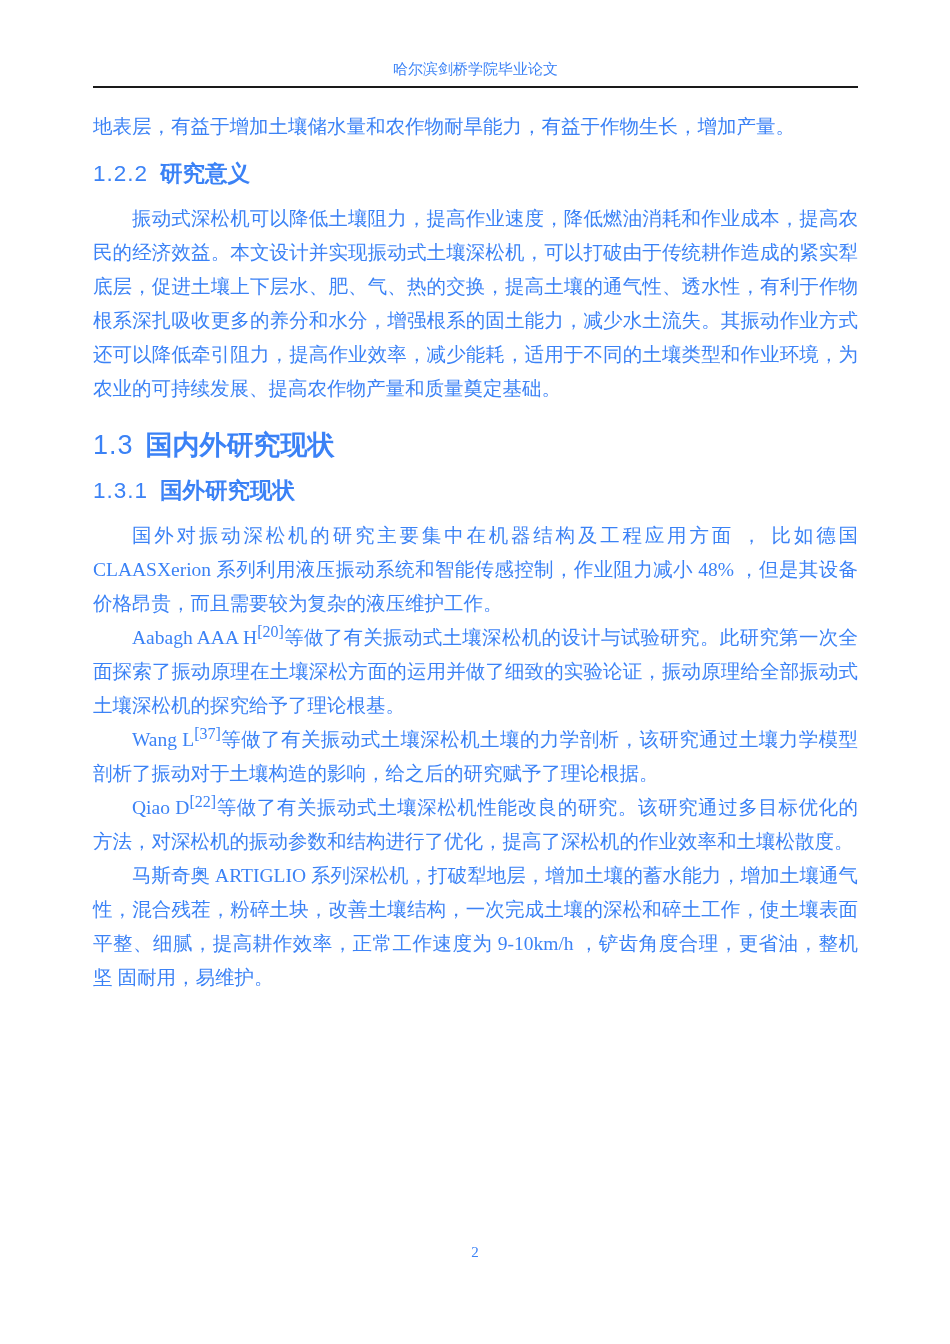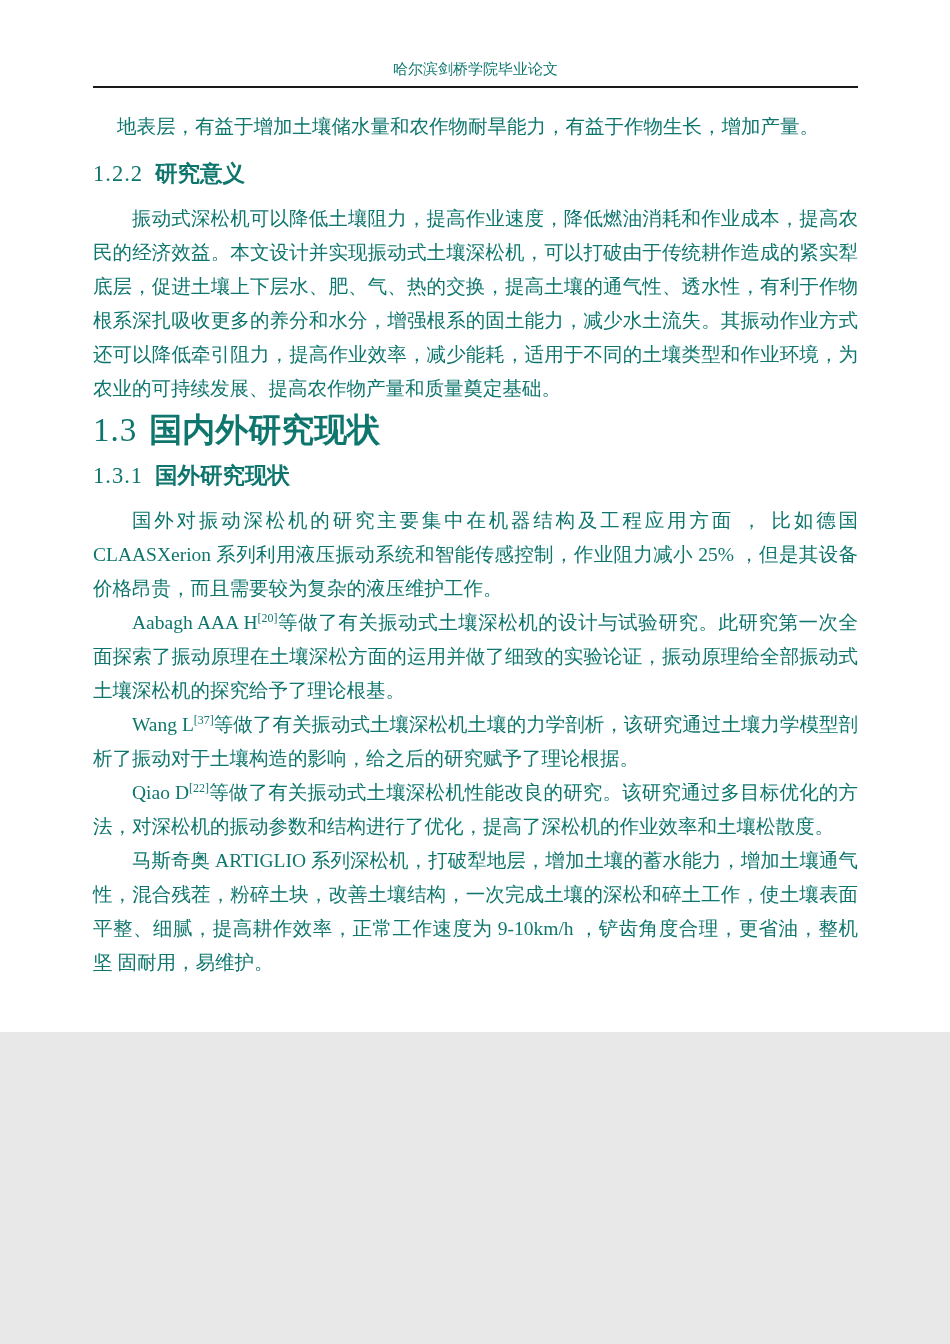--- a/index.html
+++ b/index.html
@@ -6,11 +6,11 @@
   .page {
     position: relative;
     width: 950px;
-    height: 1032px;
+    height: 1344px;
     margin: 0 auto;
     background: #ffffff;
     font-family: "Liberation Serif", "DejaVu Serif", serif;
-    color: #0f766e;
+    color: #3b82f6;
     overflow: hidden;
   }
   .page-header {

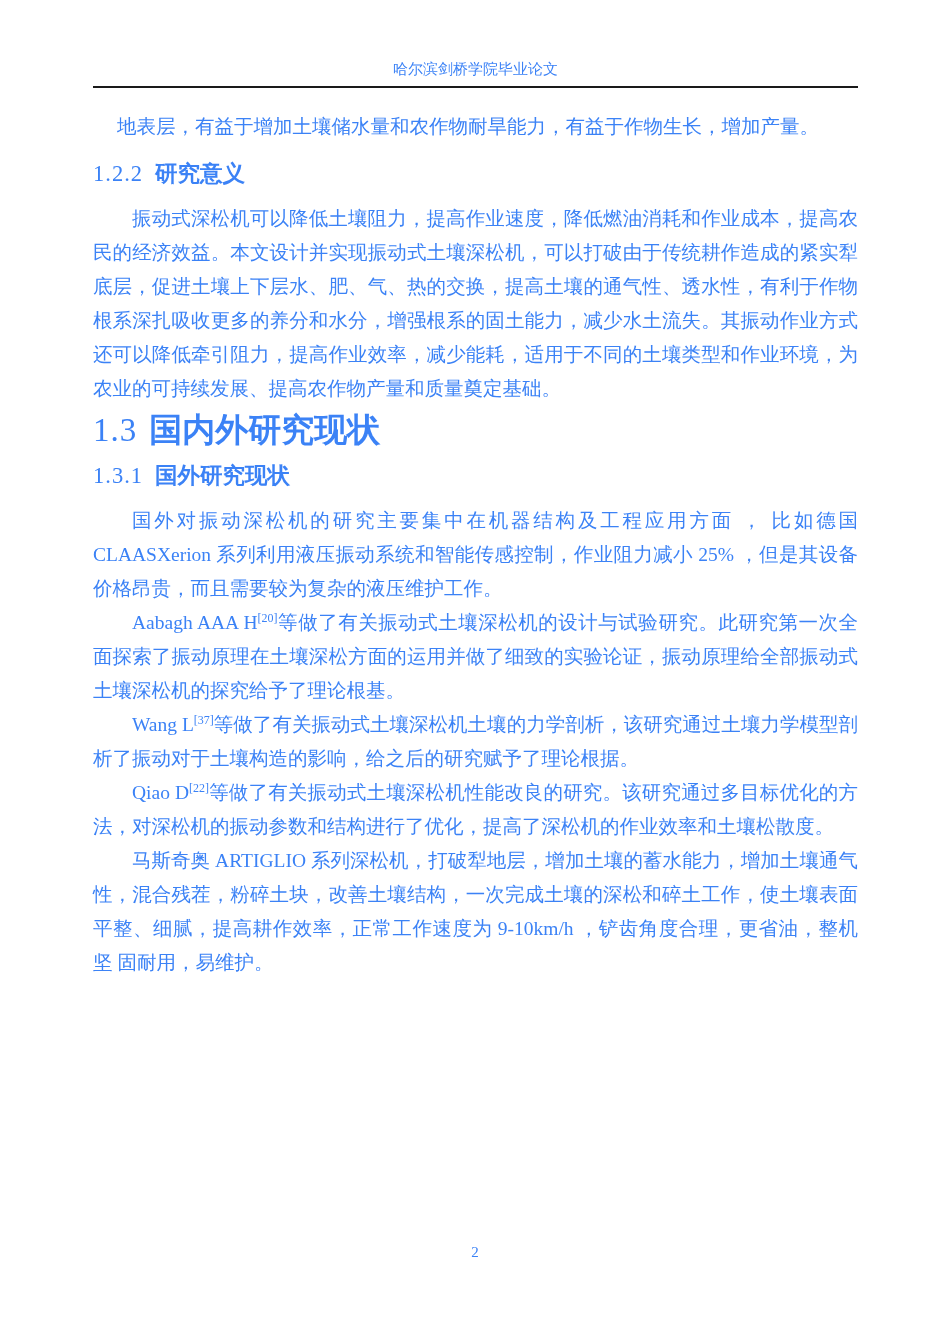--- a/index.html
+++ b/index.html
@@ -37,7 +37,7 @@
     margin: 0;
     text-indent: 2em;
   }
-  .content p.no-indent { text-indent: 0; margin-left: 24px; }
+  .content p.no-indent { text-indent: 0; }
   h2.sec, h3.sec {
     margin: 0;
     text-align: left;

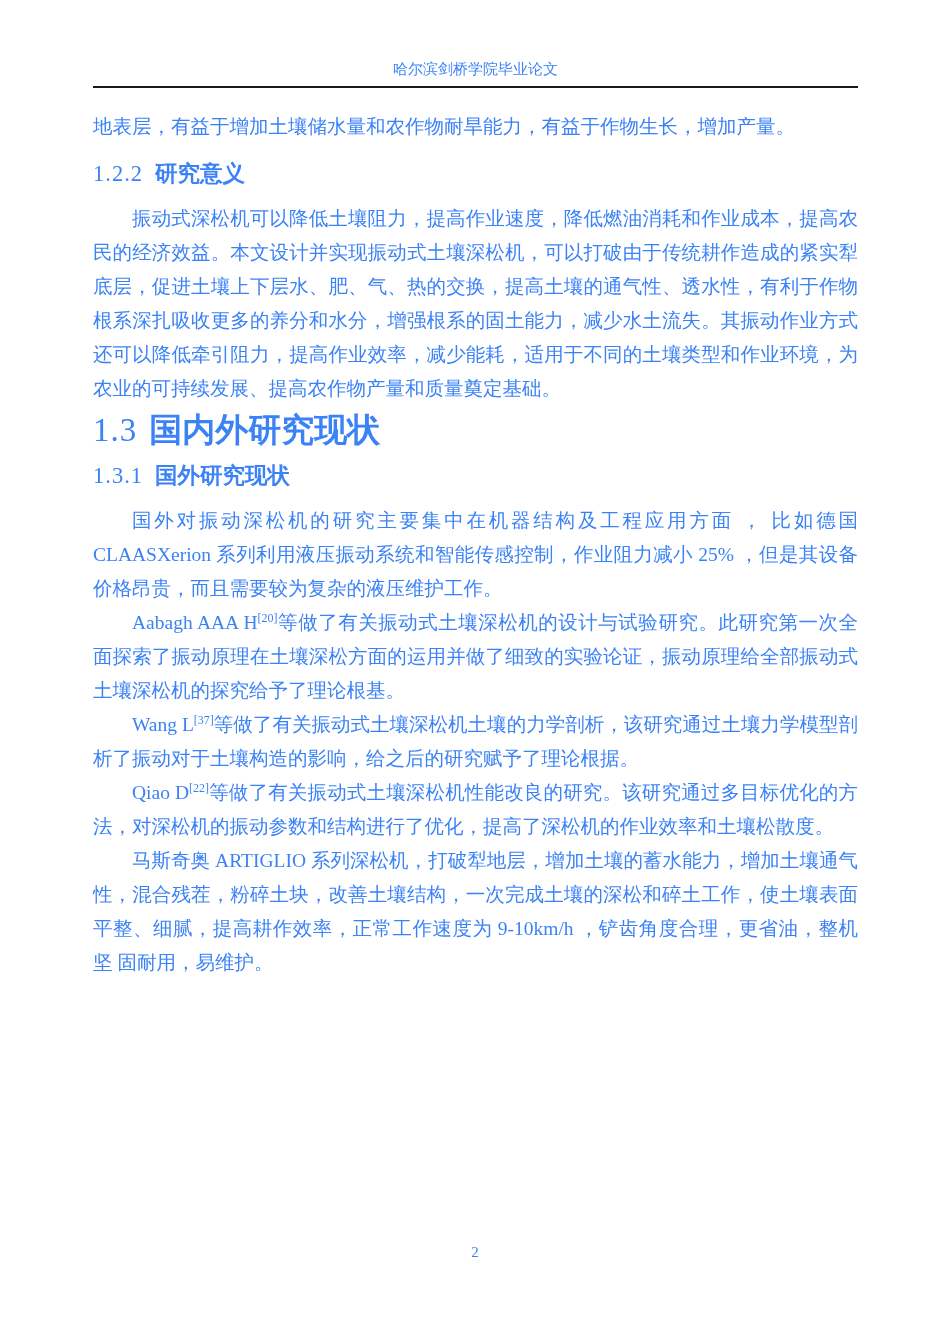--- a/index.html
+++ b/index.html
@@ -57,7 +57,7 @@
   }
   h3.sec.sub { margin-top: 10px; }
   .sec .num {
-    font-family: Liberation Serif, serif;
+    font-family: Liberation Sans, sans-serif;
     font-weight: normal;
     letter-spacing: 1px;
     margin-right: 12px;

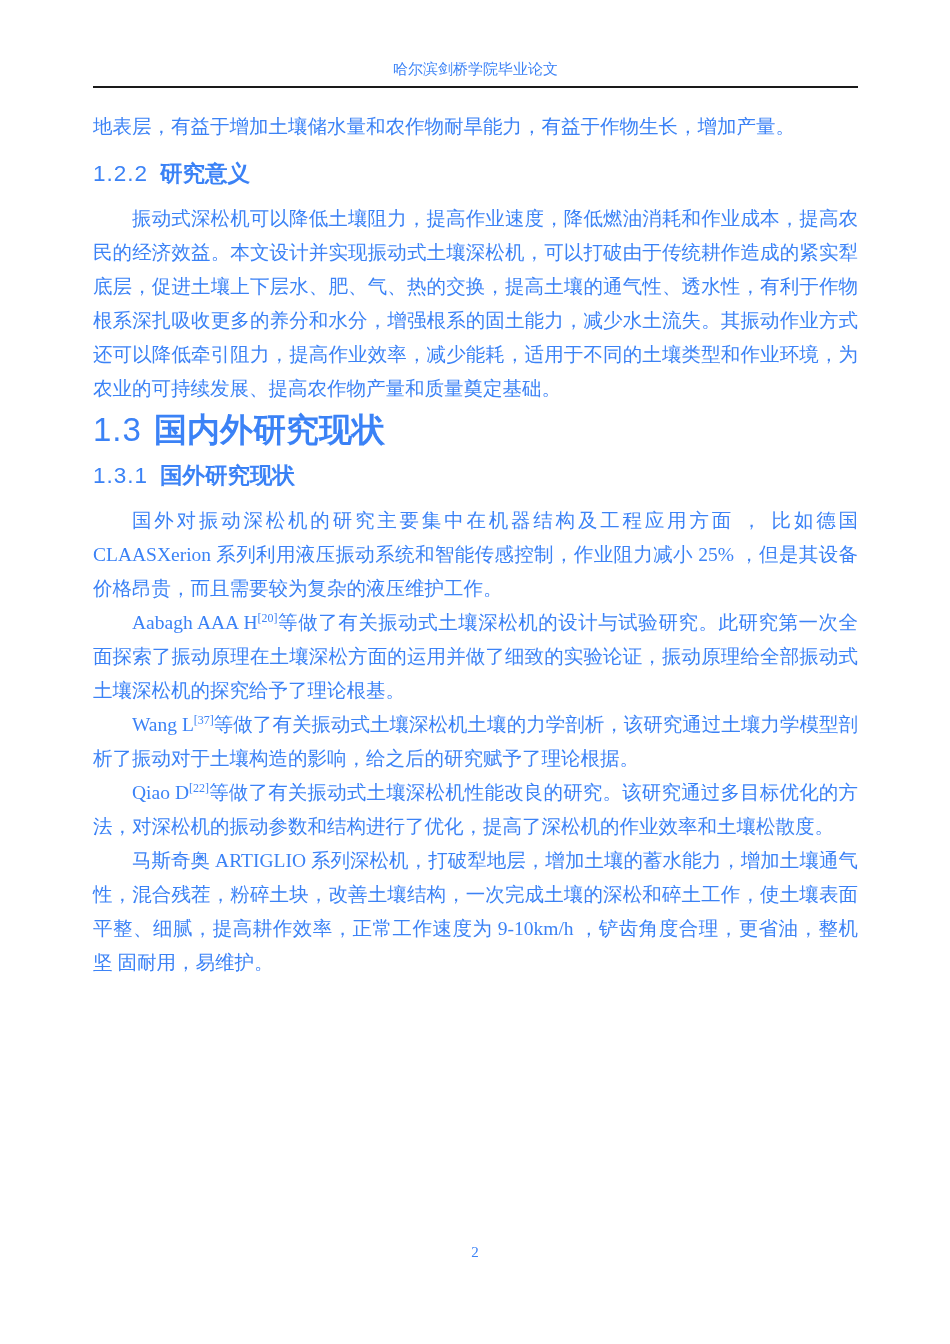--- a/index.html
+++ b/index.html
@@ -45,8 +45,8 @@
     text-indent: 0;
   }
   h2.sec {
-    margin-top: 4px;
-    font-size: 33px;
+    margin-top: 19px;
+    font-size: 27px;
     line-height: 40px;
   }
   h3.sec {

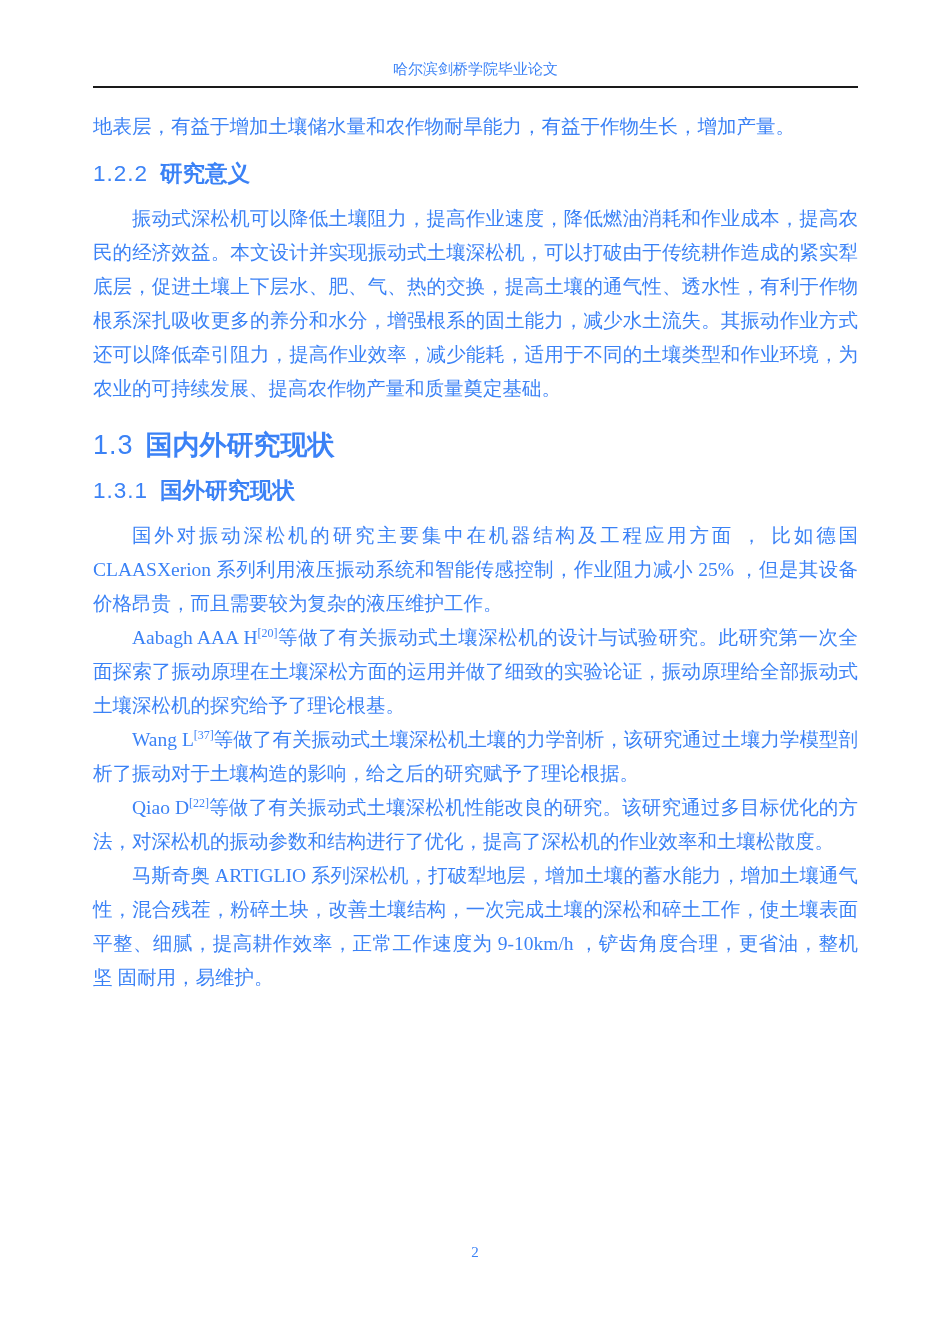--- a/index.html
+++ b/index.html
@@ -101,7 +101,7 @@
 
     <h3 class="sec sub"><span class="num">1.3.1</span><span class="zh">国外研究现状</span></h3>
 
-    <p>国外对振动深松机的研究主要集中在机器结构及工程应用方面 ， 比如德国 CLAASXerion 系列利用液压振动系统和智能传感控制，作业阻力减小 25% ，但是其设备 价格昂贵，而且需要较为复杂的液压维护工作。</p>
+    <p>国外对振动深松机的研究主要集中在机器结构及工程应用方面 ， 比如德国 CLAASXerion 系列利用液压振动系统和智能传感控制，作业阻力减小 48% ，但是其设备 价格昂贵，而且需要较为复杂的液压维护工作。</p>
 
 
 

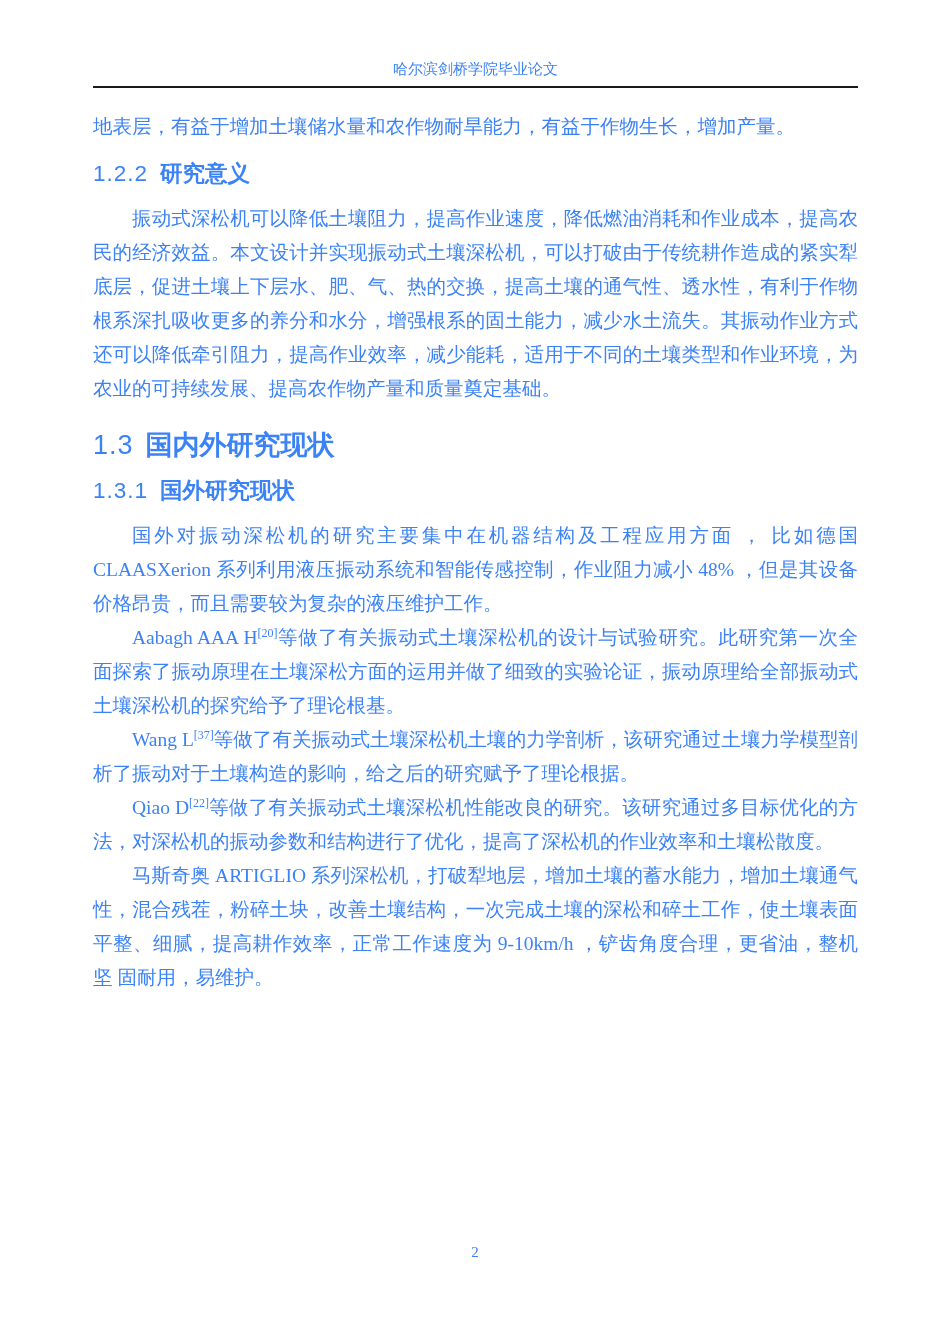--- a/index.html
+++ b/index.html
@@ -67,7 +67,7 @@
     font-weight: bold;
   }
   sup.ref {
-    font-size: 12px;
+    font-size: 16px;
     line-height: 0;
     vertical-align: super;
   }

